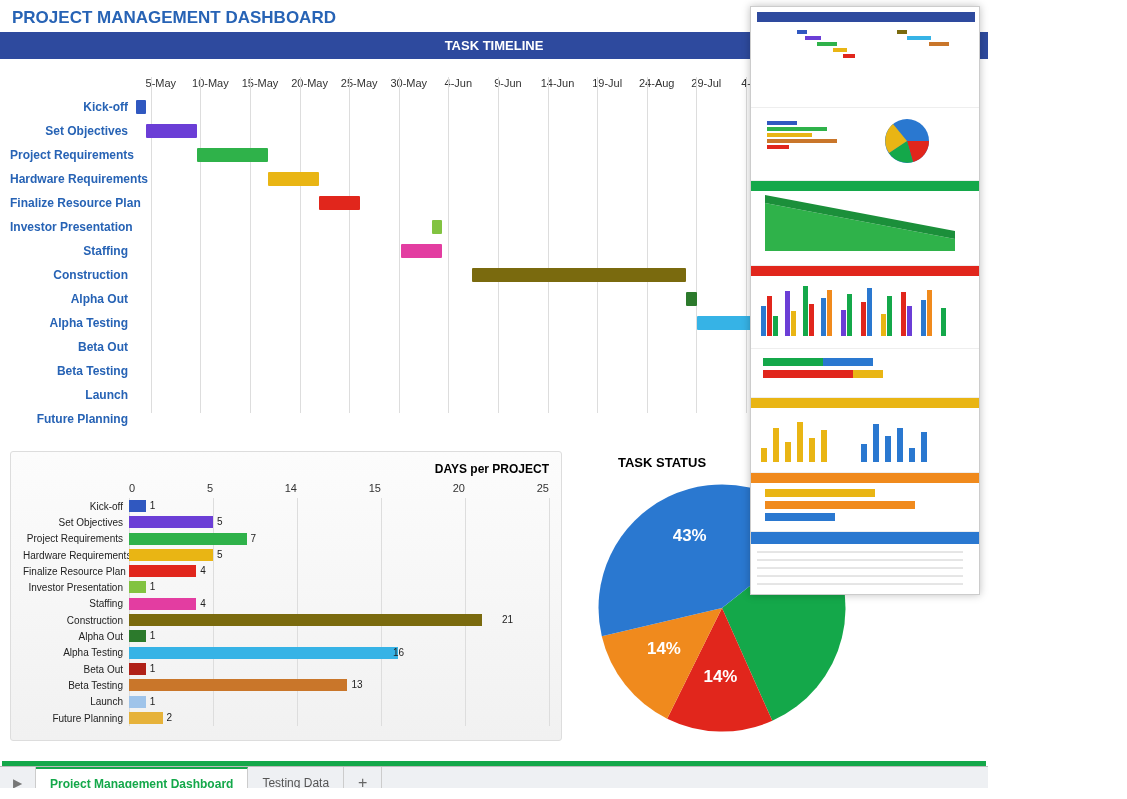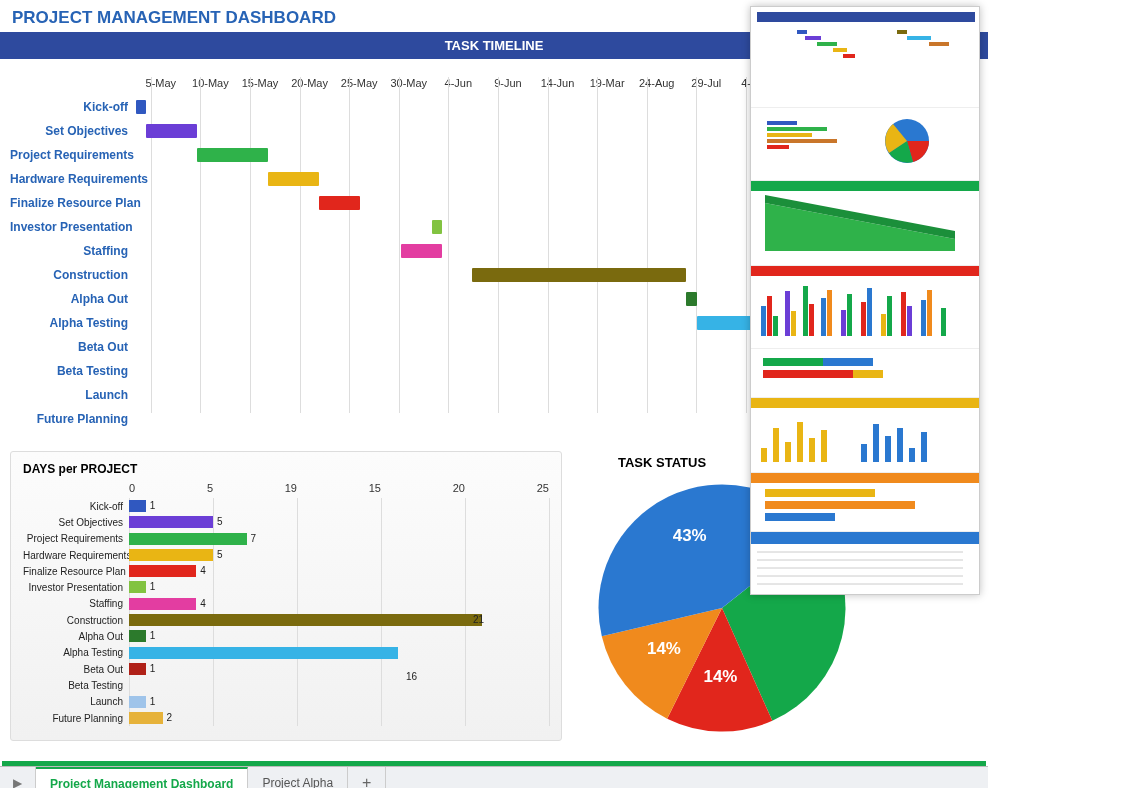--- a/index.html
+++ b/index.html
@@ -67,7 +67,7 @@
         <span>4-Jun</span>
         <span>9-Jun</span>
         <span>14-Jun</span>
-        <span>19-Mar</span>
+        <span>19-Jul</span>
         <span>24-Aug</span>
         <span>29-Jul</span>
         <span>4-Nov</span>

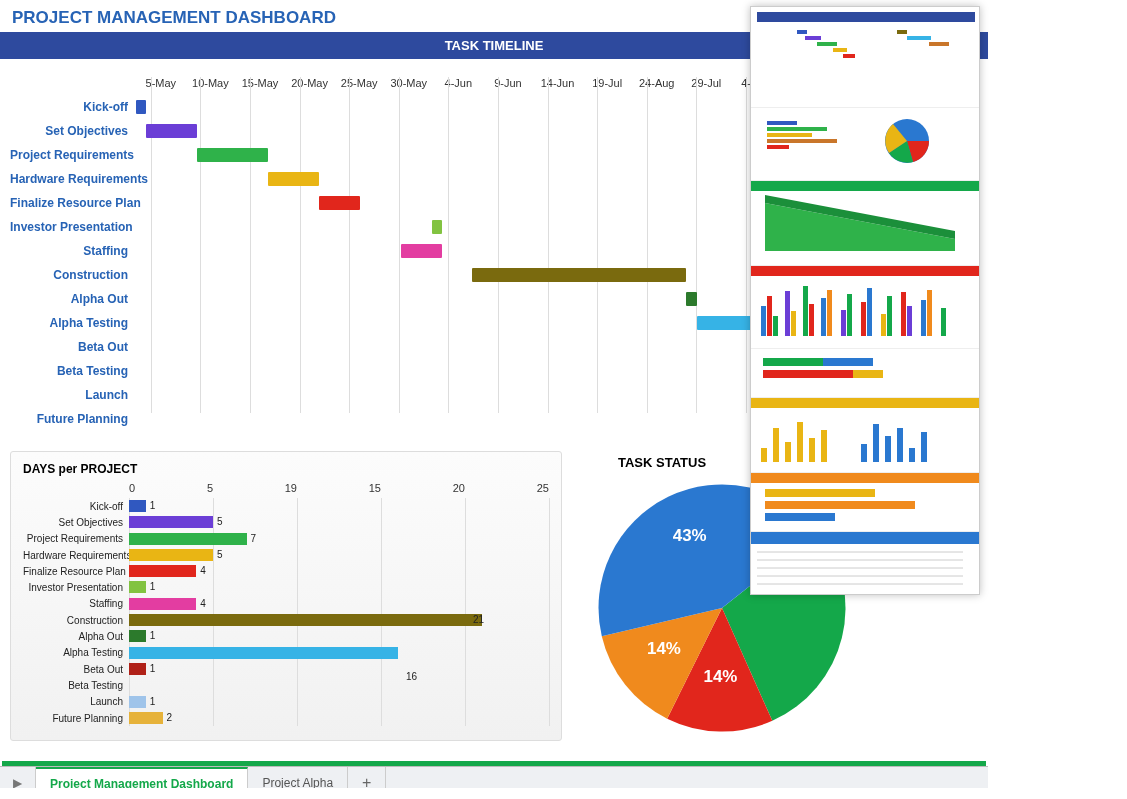--- a/index.html
+++ b/index.html
@@ -21,7 +21,7 @@
   .panel { background: linear-gradient(#fcfcfc,#f1f1f1); border: 1px solid #ddd; border-radius: 3px; padding: 10px 12px 14px; }
   .panel-days { flex: 0 0 545px; }
   .panel-pie-wrap { flex: 1; background: transparent; border: none; }
-  .days-title { text-align: left; font-weight: bold; font-size: 12px; margin-bottom: 6px; }
+  .days-title { text-align: right; font-weight: bold; font-size: 12px; margin-bottom: 6px; }
   .days-axis { display: flex; margin-left: 106px; width: 420px; justify-content: space-between; font-size: 11px; color: #333; margin-bottom: 4px; }
   .days-grid { position: absolute; left: 106px; top: 0; bottom: 0; width: 420px; pointer-events: none; }
   .days-vline { position: absolute; top: 0; bottom: 0; width: 1px; background: #ddd; }

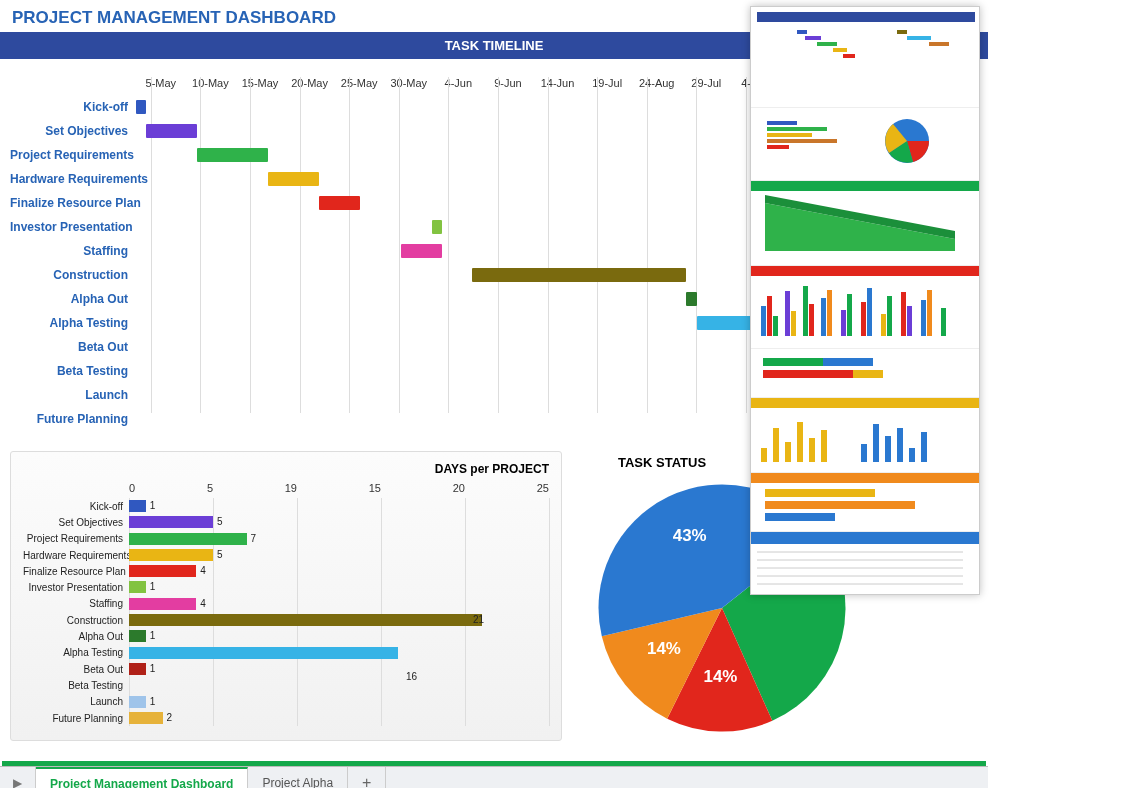--- a/index.html
+++ b/index.html
@@ -179,7 +179,7 @@
       <div class="days-axis">
           <span>0</span>
           <span>5</span>
-          <span>19</span>
+          <span>14</span>
           <span>15</span>
           <span>20</span>
           <span>25</span>

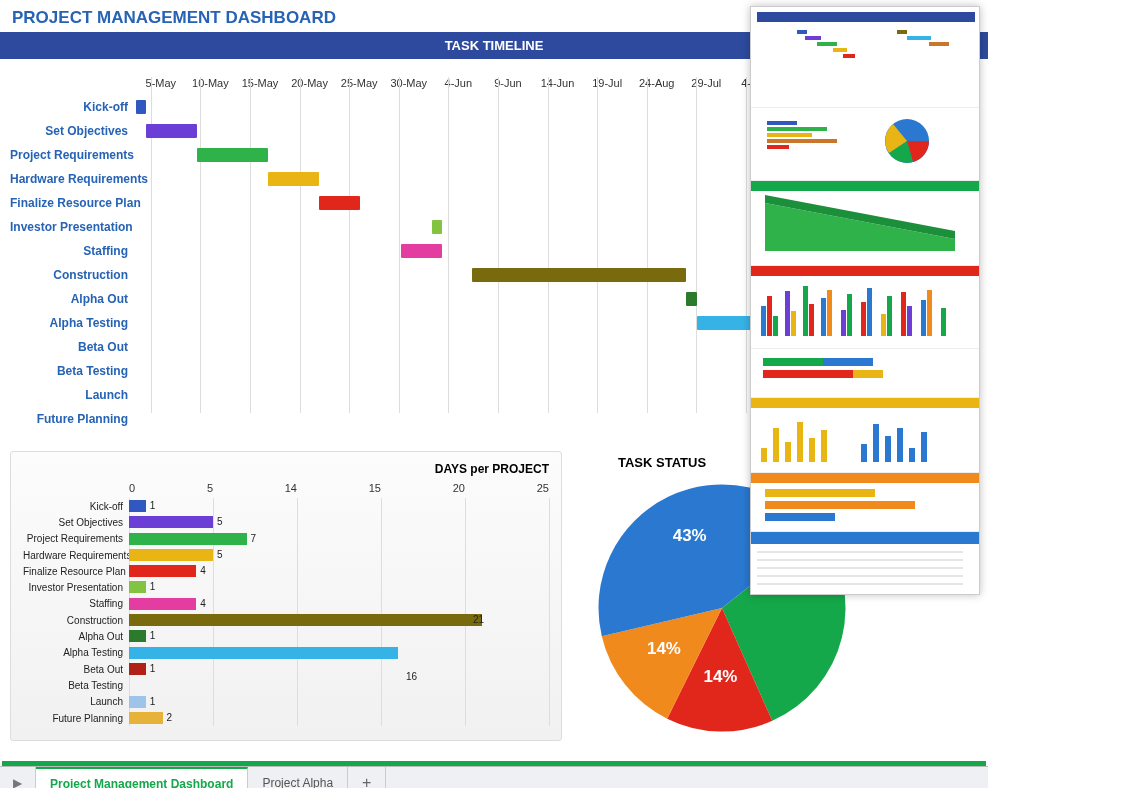--- a/index.html
+++ b/index.html
@@ -247,7 +247,7 @@
               <div class="days-label">Construction</div>
               <div class="days-track">
                 <div class="days-bar" style="width: 352.8px; background: rgb(122, 106, 14);"></div>
-                <div class="days-val" style="left: 344px;">21</div>
+                <div class="days-val" style="left: 373px;">21</div>
               </div>
             </div>
             <div class="days-row">

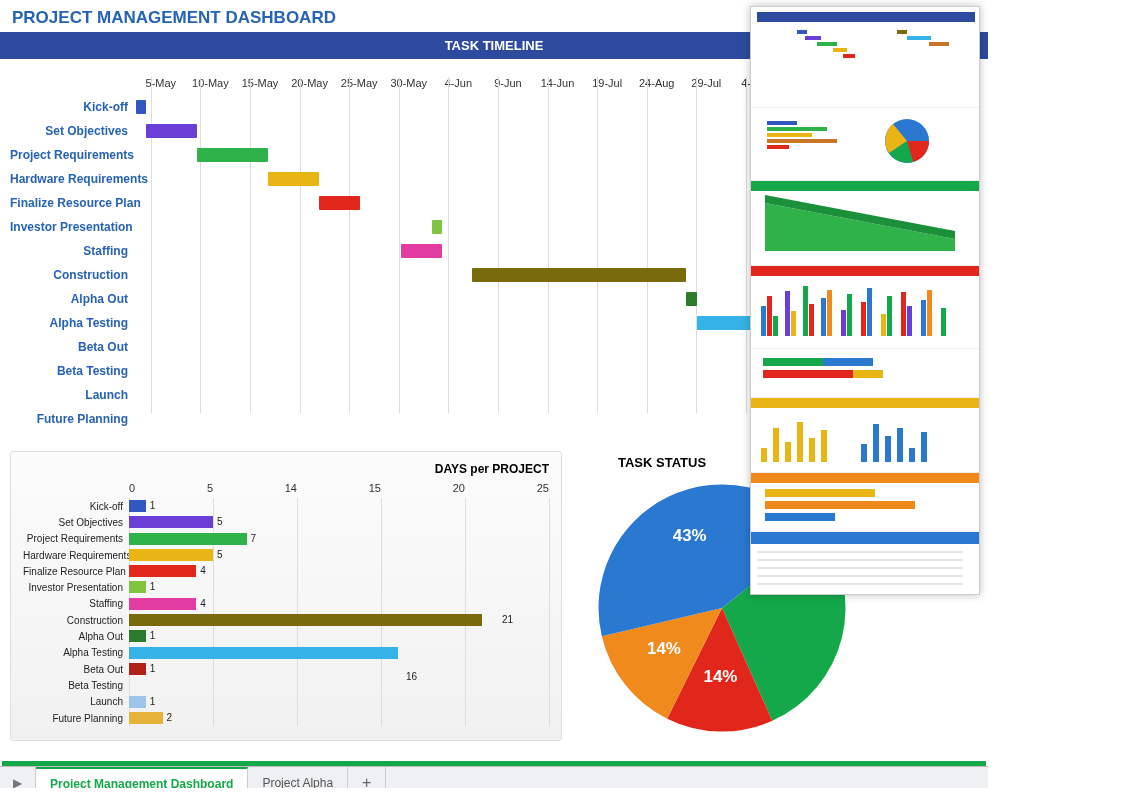--- a/index.html
+++ b/index.html
@@ -261,7 +261,7 @@
               <div class="days-label">Alpha Testing</div>
               <div class="days-track">
                 <div class="days-bar" style="width: 268.8px; background: rgb(54, 179, 230);"></div>
-                <div class="days-val" style="left: 277px; margin-top: 24px;">16</div>
+                <div class="days-val" style="left: 264px;">16</div>
               </div>
             </div>
             <div class="days-row">

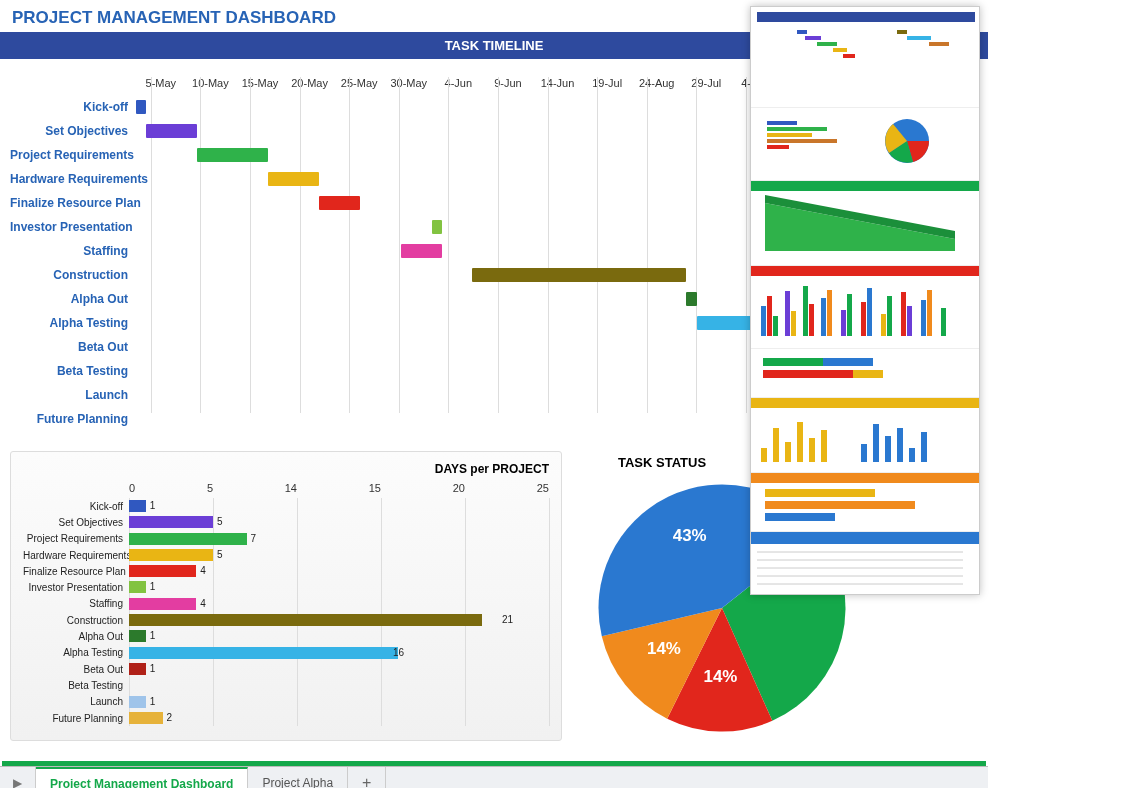--- a/index.html
+++ b/index.html
@@ -273,6 +273,10 @@
             </div>
             <div class="days-row">
               <div class="days-label">Beta Testing</div>
+              <div class="days-track">
+                <div class="days-bar" style="width: 218.4px; background: rgb(201, 118, 42);"></div>
+                <div class="days-val" style="left: 222.4px;">13</div>
+              </div>
             </div>
             <div class="days-row">
               <div class="days-label">Launch</div>

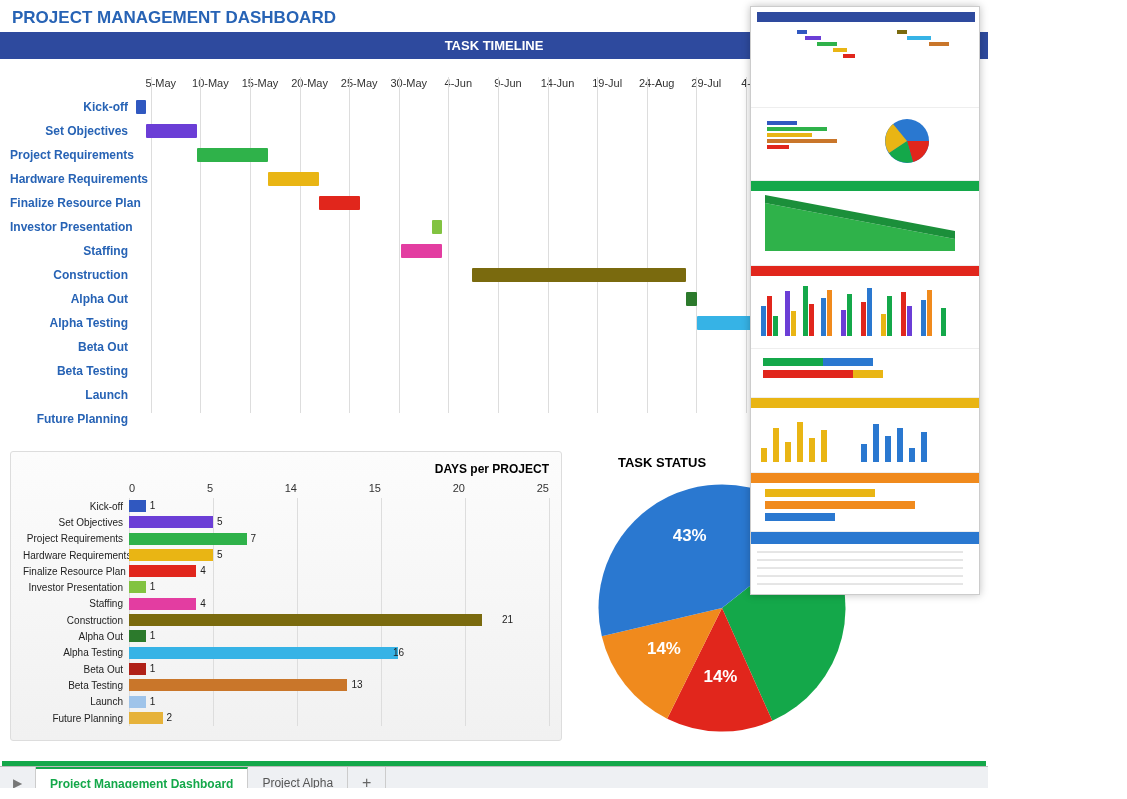--- a/index.html
+++ b/index.html
@@ -436,7 +436,7 @@
   <div class="tabbar">
     <div class="tab-btn">▶</div>
     <div class="tab active">Project Management Dashboard</div>
-    <div class="tab">Project Alpha</div>
+    <div class="tab">Testing Data</div>
     <div class="tab add">+</div>
   </div>
 </div>

